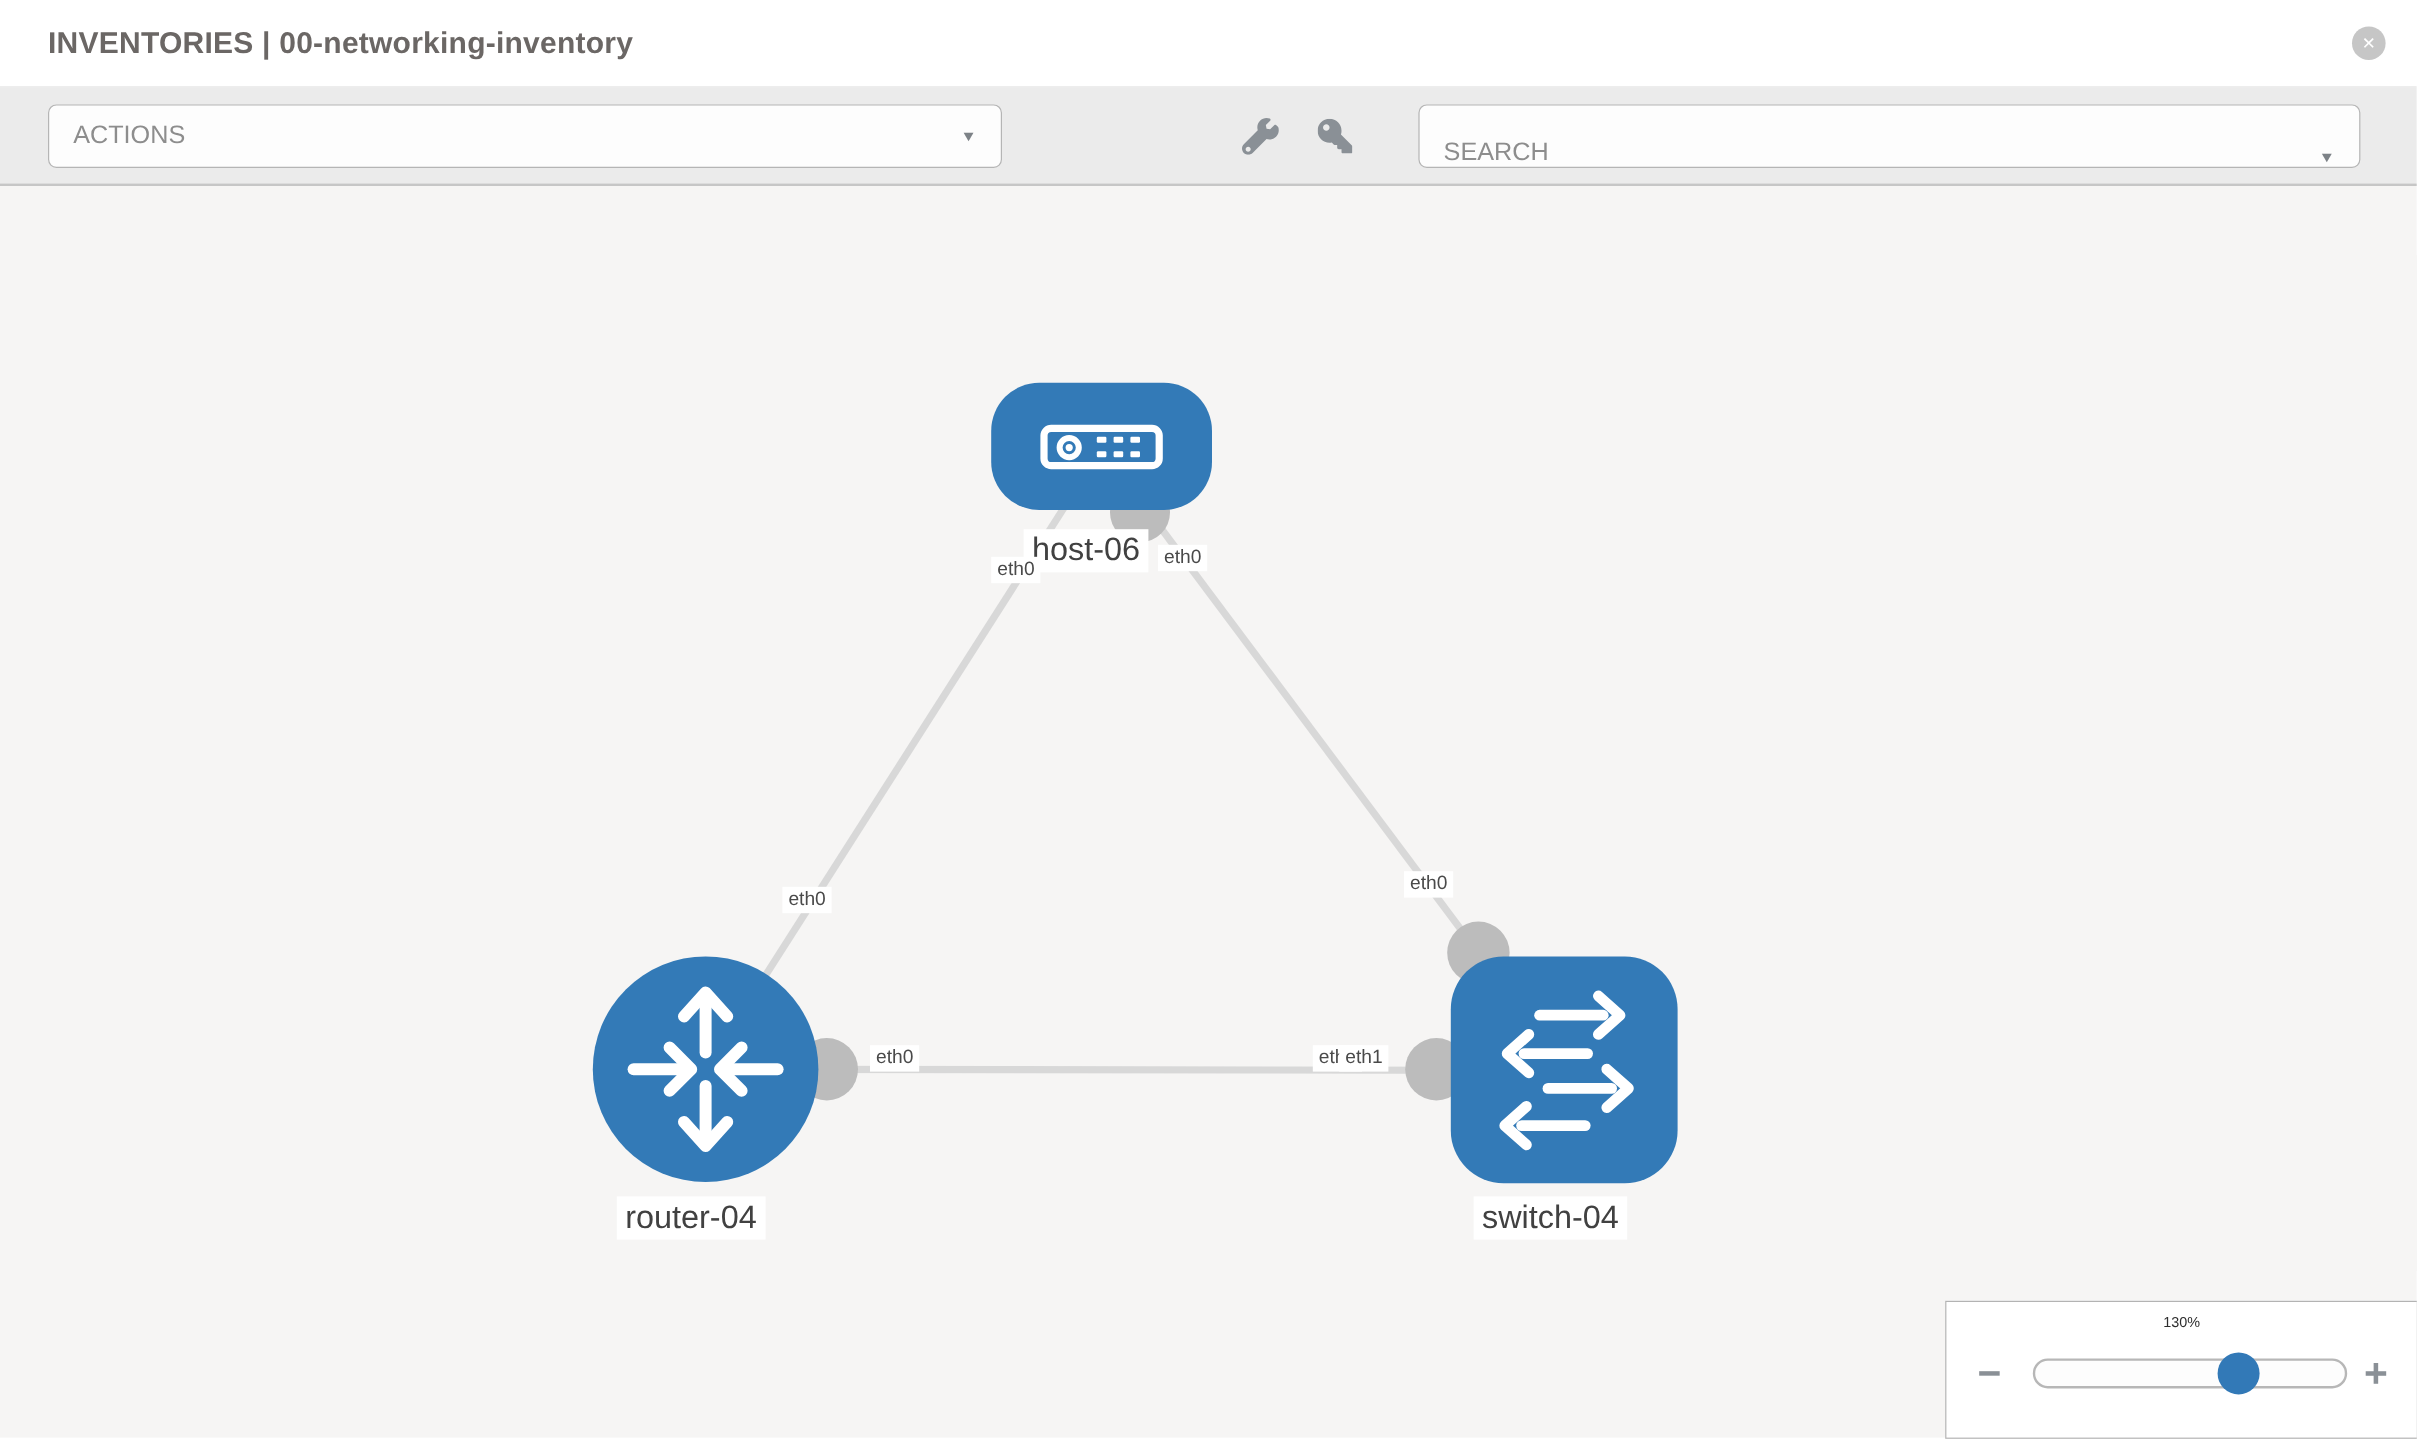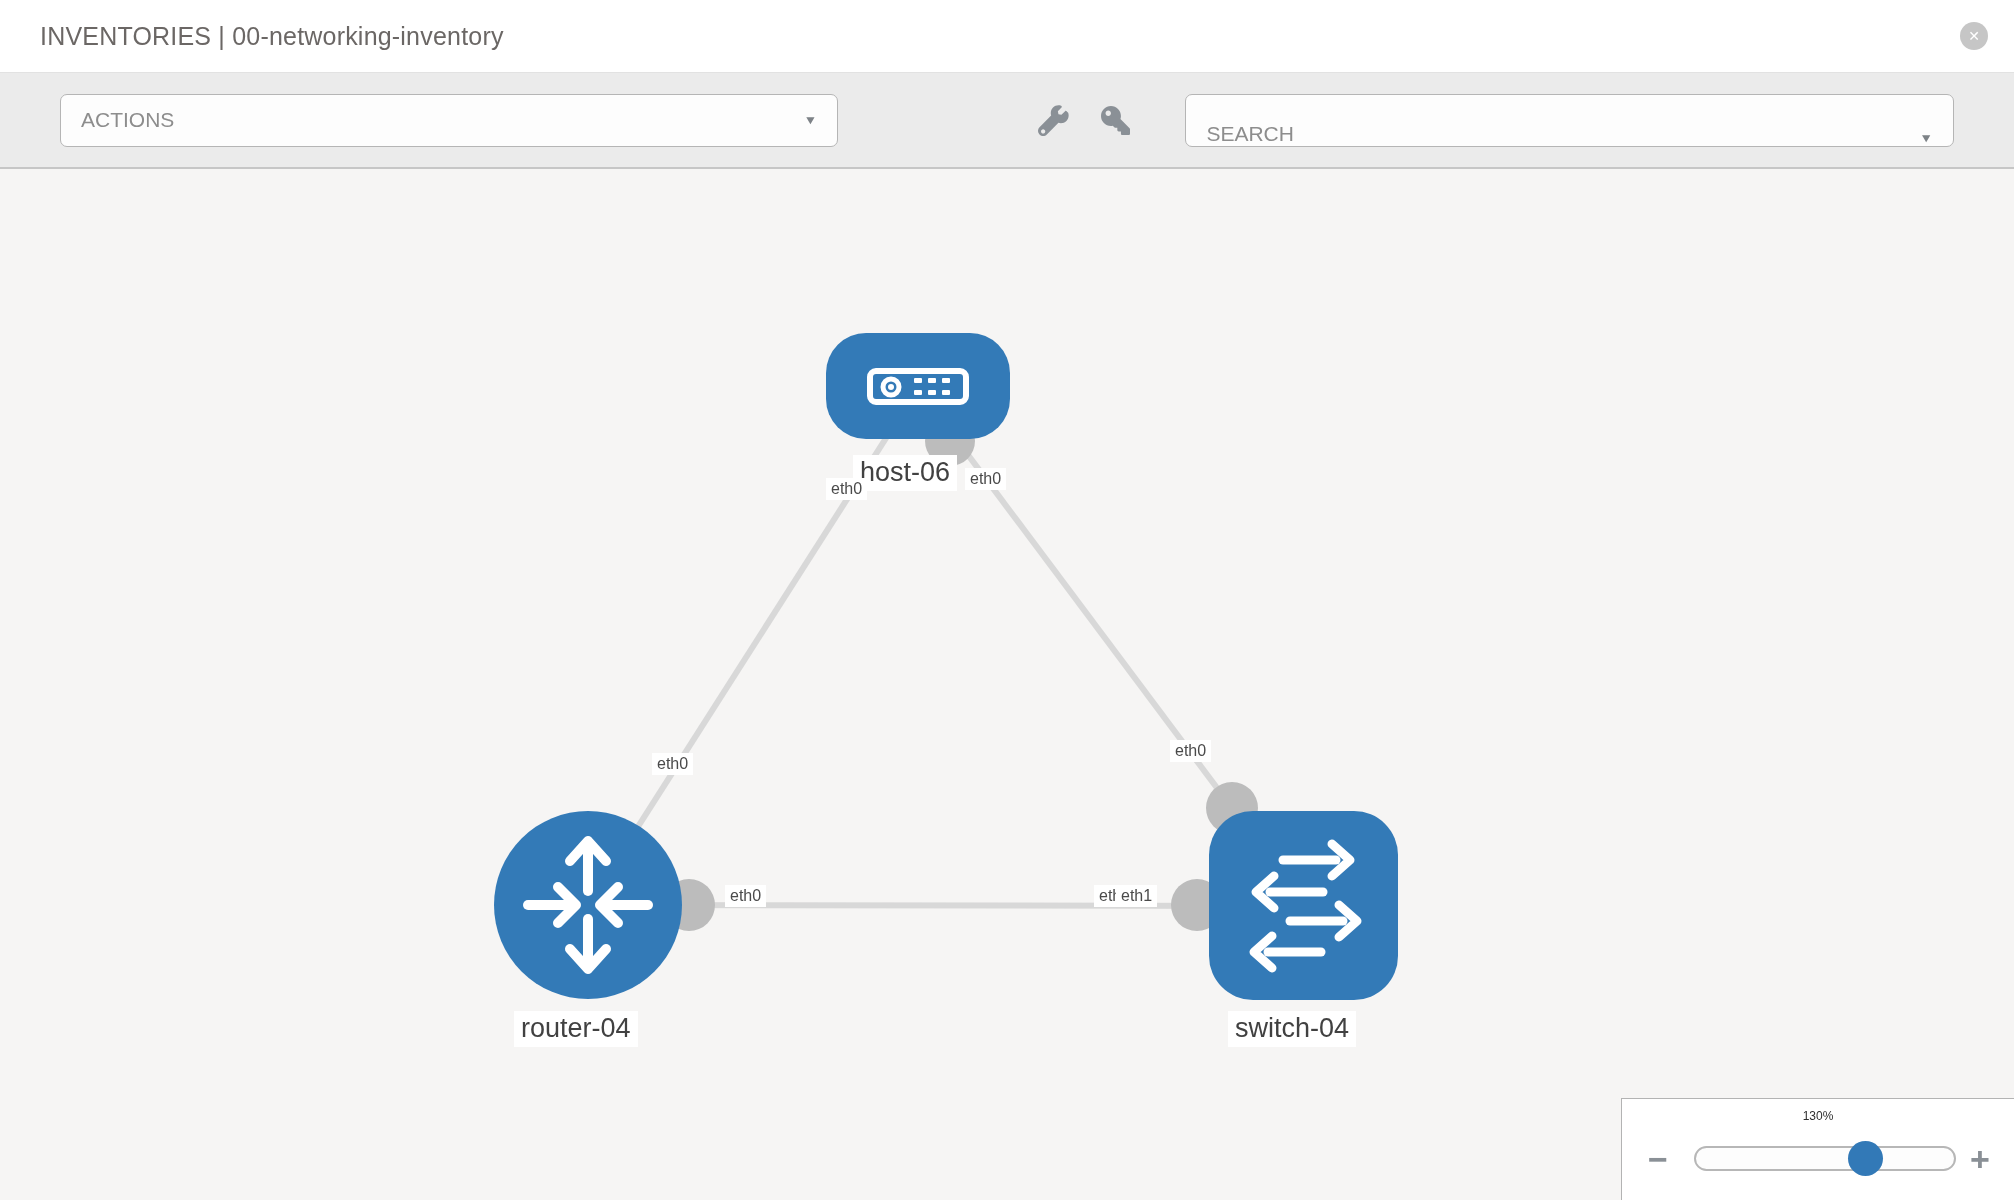--- a/index.html
+++ b/index.html
@@ -9,7 +9,7 @@
   
   .hdr { height:73px; background:#fff; border-bottom:1px solid #e2e2e2;
     display:flex; align-items:center; padding:0 26px 0 40px; }
-  .hdr-title { font-size:25px; font-weight:400; color:#6b6765; letter-spacing:.2px; }
+  .hdr-title { font-size:25px; font-weight:700; color:#6b6765; letter-spacing:.2px; }
   .close-btn { margin-left:auto; width:28px; height:28px; border-radius:50%;
     background:#c6c6c6; color:#fff; font-size:14px; font-weight:700;
     display:flex; align-items:center; justify-content:center; cursor:pointer; }

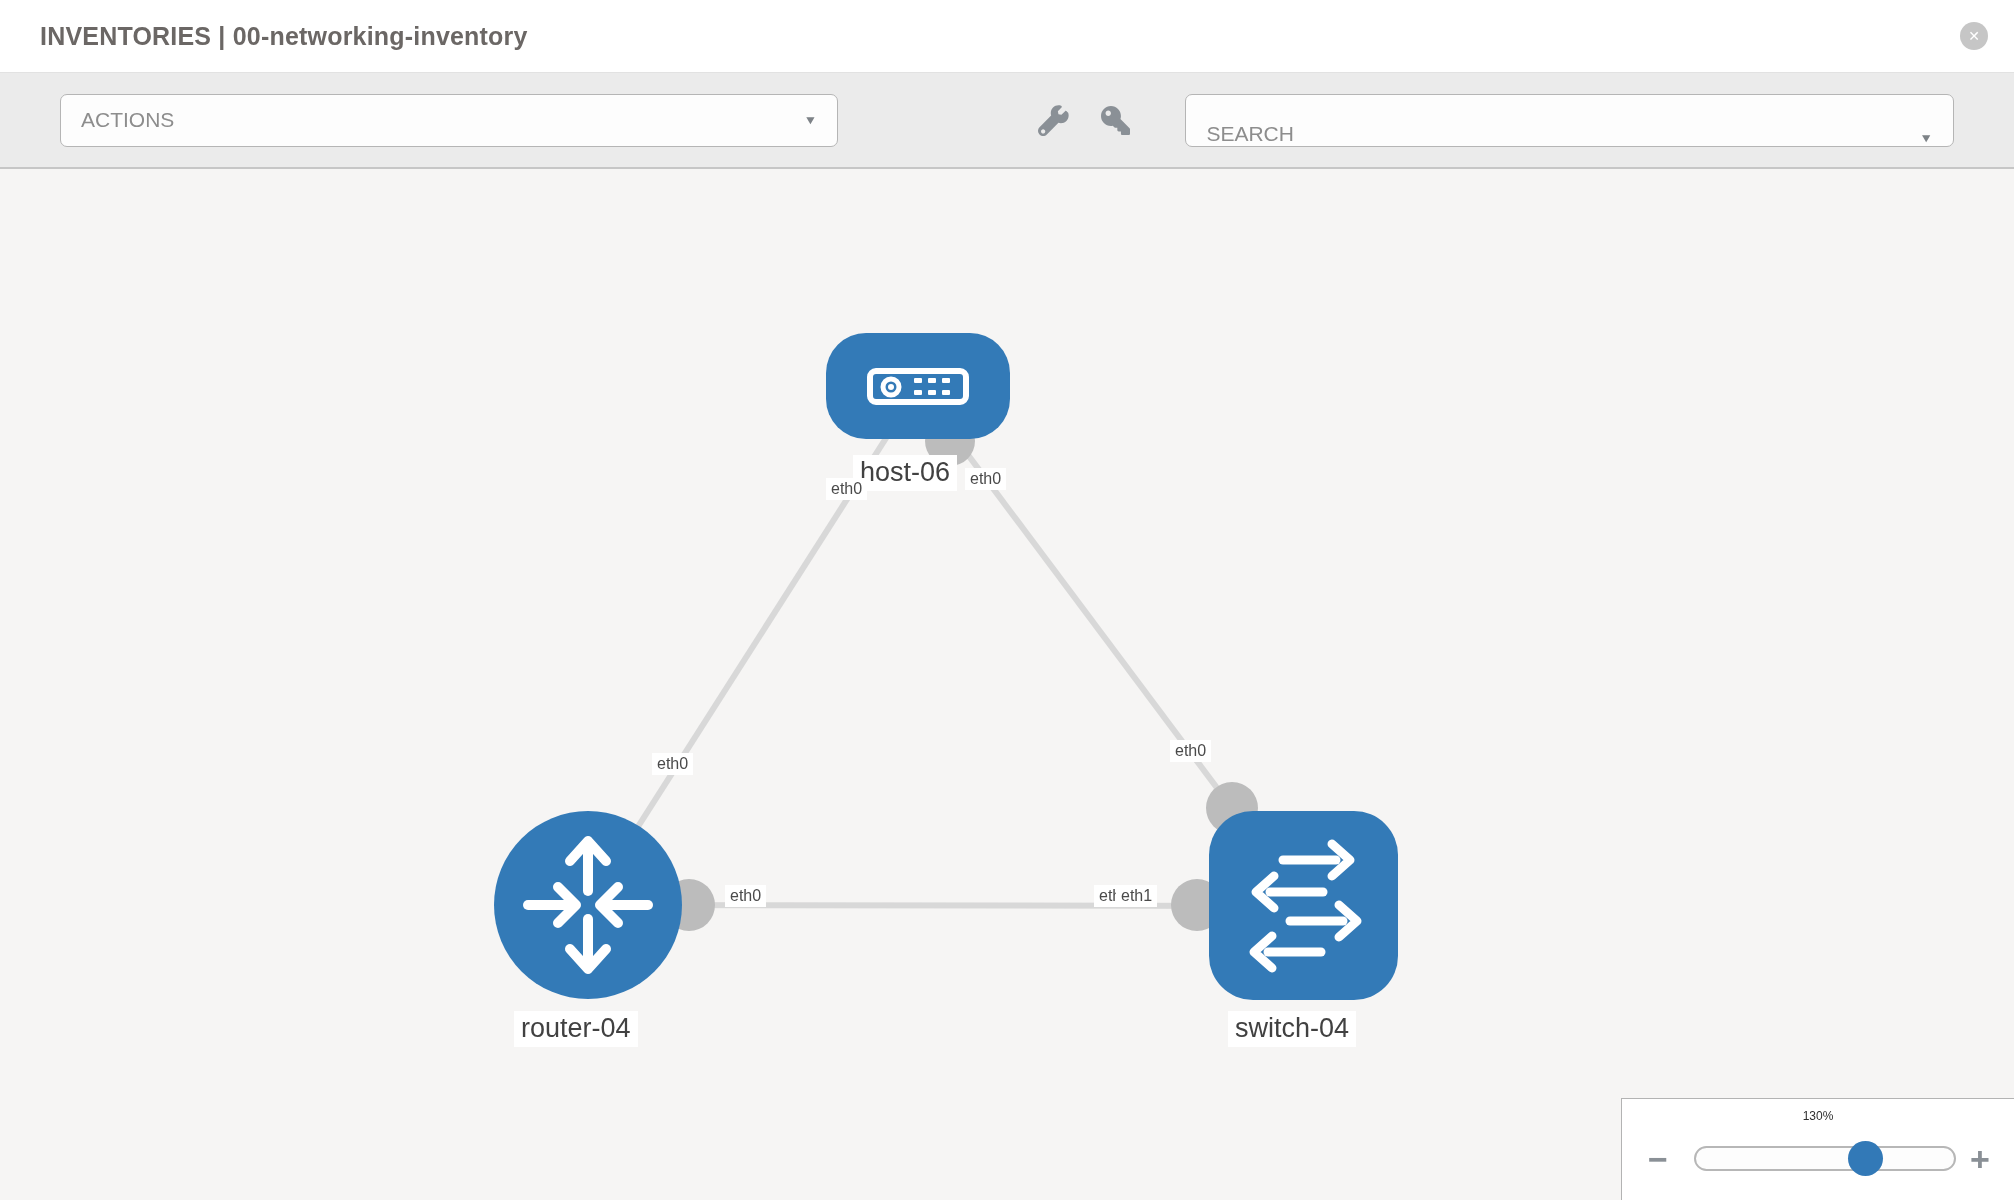--- a/index.html
+++ b/index.html
@@ -15,8 +15,8 @@
     display:flex; align-items:center; justify-content:center; cursor:pointer; }
 
   
-  .tbar { height:96px; background:#ebebeb; border-bottom:2px solid #c6c6c6;
-    display:flex; align-items:center; padding:0 60px; }
+  .tbar { height:82px; background:#ebebeb; border-bottom:2px solid #c6c6c6;
+    display:flex; align-items:center; padding:0 40px; }
   .select-box { height:53px; background:#fdfdfd; border:1.5px solid #b5b5b5;
     border-radius:7px; display:flex; align-items:center; justify-content:space-between;
     padding:0 20px; font-size:21px; color:#8d8d8d; cursor:pointer; }

